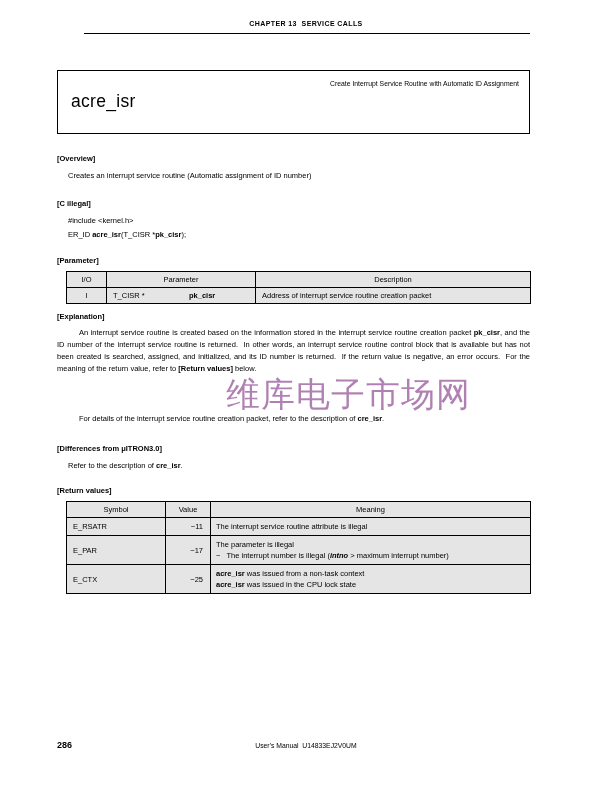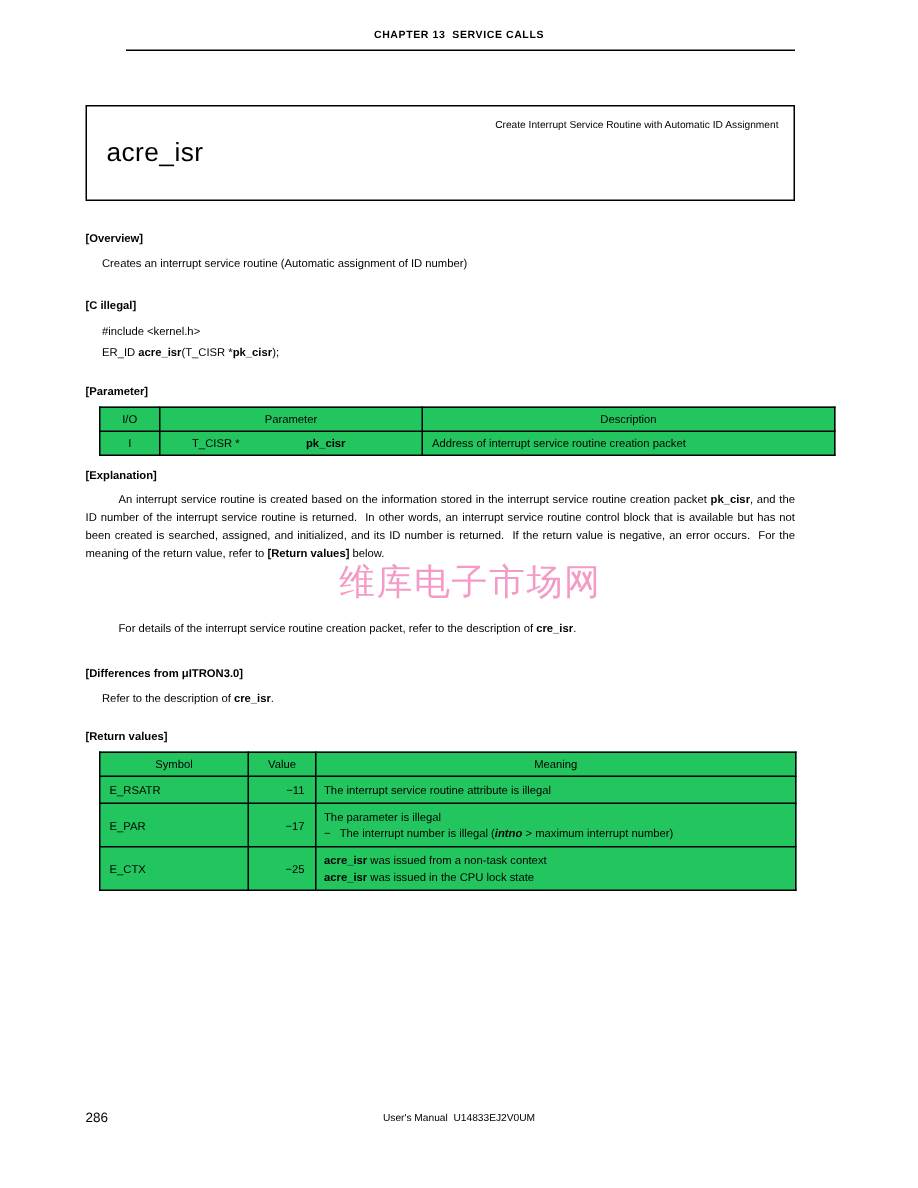--- a/index.html
+++ b/index.html
@@ -22,7 +22,7 @@
   b { font-weight:bold; }
   .it { font-style:italic; }
 
-  table { border-collapse:collapse; position:absolute; table-layout:fixed; background:#22c55e; }
+  table { border-collapse:collapse; position:absolute; table-layout:fixed; background:#e5e5e5; }
   td, th { border:1px solid #000; font-size:7.5px; font-weight:normal; vertical-align:middle; line-height:11px; }
   th { text-align:center; padding:2px 3px; height:14px; }
   .param-table { top:271px; left:66px; width:464px; }

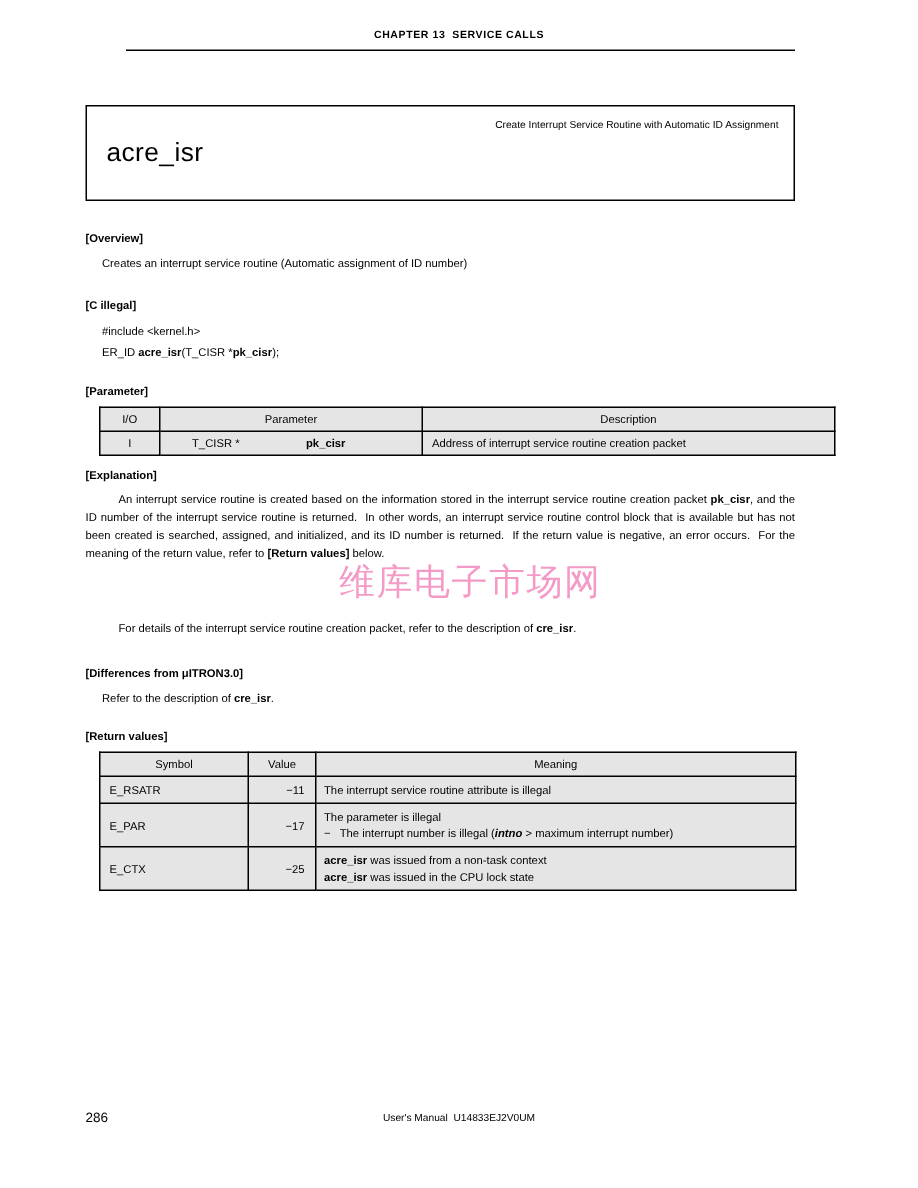--- a/index.html
+++ b/index.html
@@ -29,7 +29,7 @@
   .rv-table { top:501px; left:66px; width:464px; }
   .c-io { width:40px; }
   td.c-io { text-align:center; padding:2px 3px; height:14px; }
-  .c-param { width:175px; }
+  .c-param { width:149px; }
   td.c-param { padding:2px 21px; }
   .c-desc { width:275px; }
   td.c-desc { padding:2px 6px; }

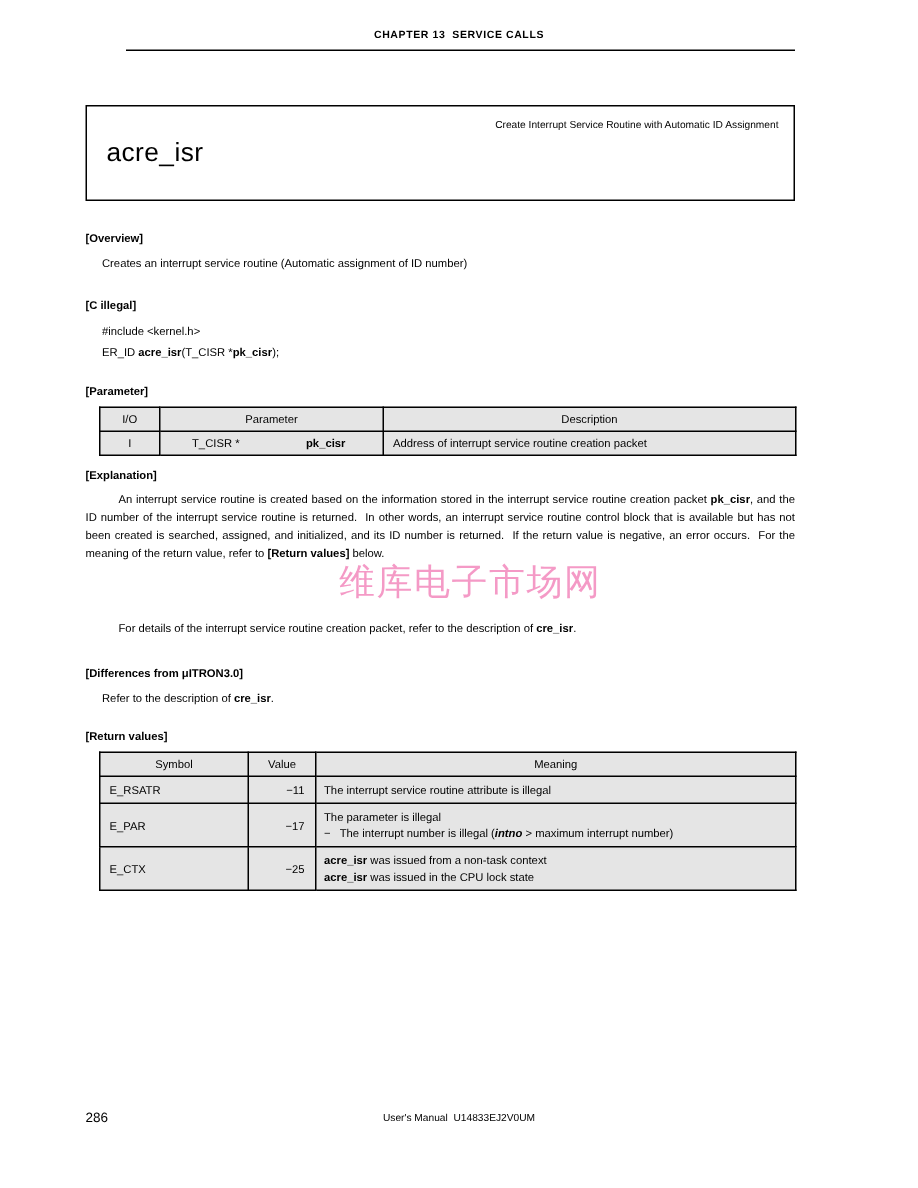--- a/index.html
+++ b/index.html
@@ -30,7 +30,7 @@
   .c-io { width:40px; }
   td.c-io { text-align:center; padding:2px 3px; height:14px; }
   .c-param { width:149px; }
-  td.c-param { padding:2px 21px; }
+  td.c-param { padding:2px 6px; }
   .c-desc { width:275px; }
   td.c-desc { padding:2px 6px; }
   .c-sym { width:99px; }

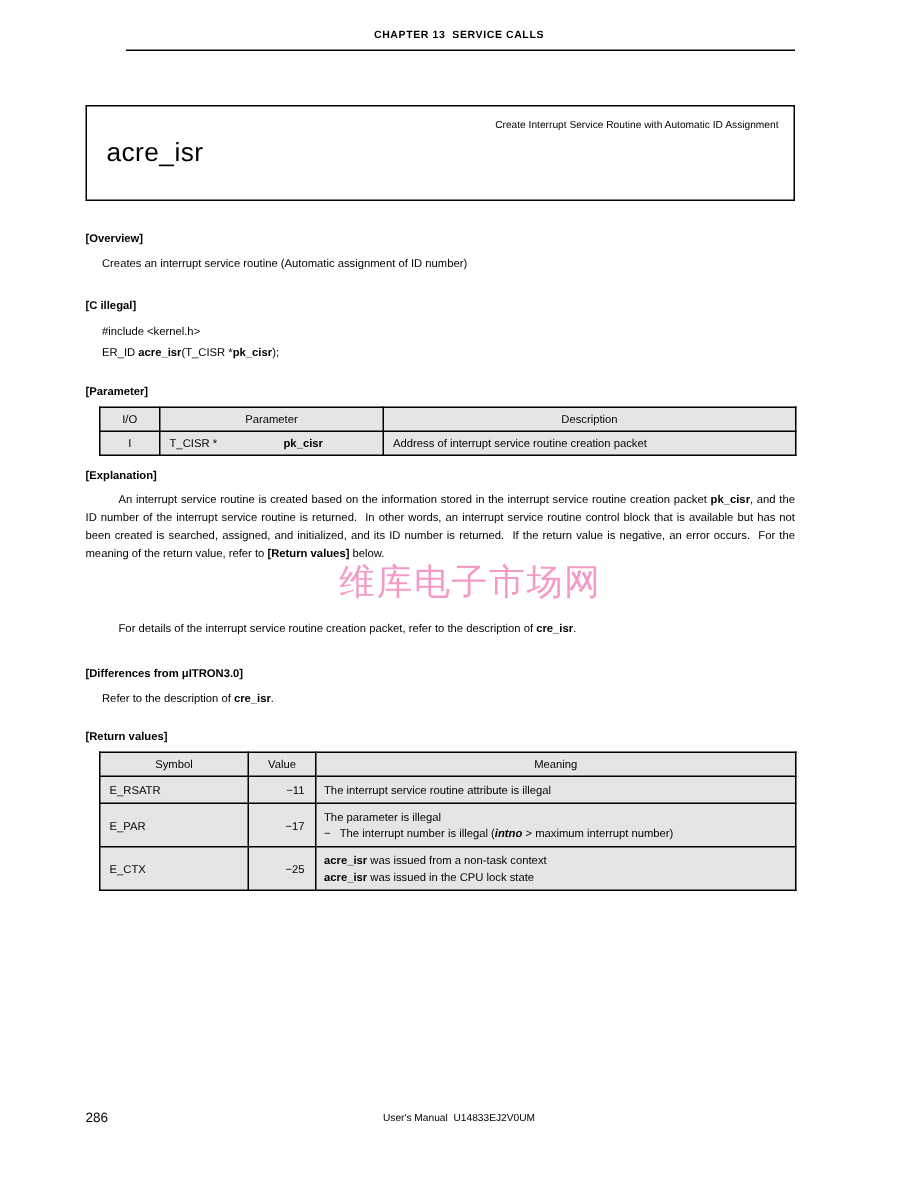--- a/index.html
+++ b/index.html
@@ -41,7 +41,7 @@
   td.c-mean { padding:3px 5px; }
   .type-span { display:inline-block; width:76px; }
 
-  .watermark { top:372px; left:226px; font-size:24px; color:#ec4899; opacity:.55; letter-spacing:1px; z-index:5; pointer-events:none; font-family:"DejaVu Sans", sans-serif; }
+  .watermark { top:372px; left:226px; font-size:34px; color:#701a75; opacity:.55; letter-spacing:1px; z-index:5; pointer-events:none; font-family:"DejaVu Sans", sans-serif; }
 
   .footer-num { top:740px; left:57px; font-size:9px; font-weight:normal; }
   .footer-center { top:742px; left:0; width:100%; text-align:center; font-size:6.8px; white-space:pre; }

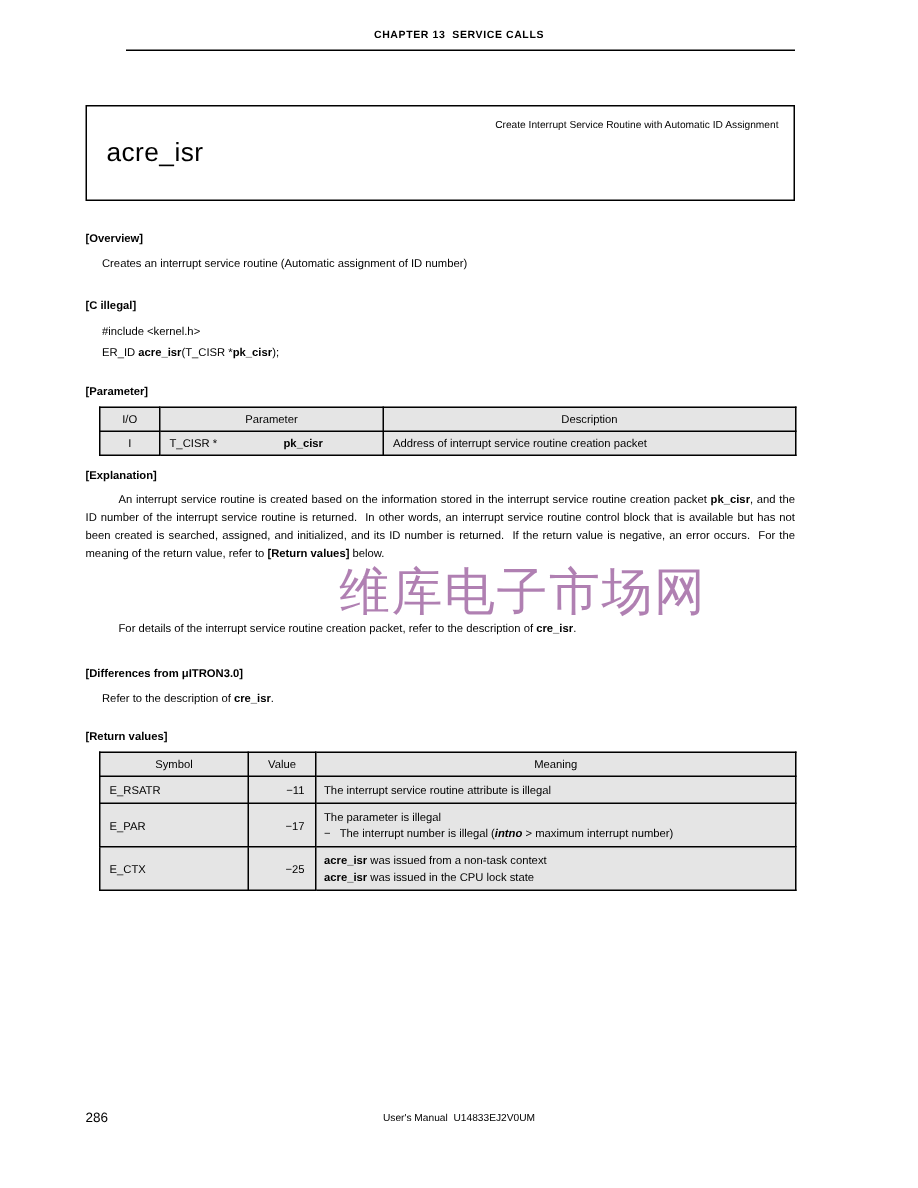--- a/index.html
+++ b/index.html
@@ -43,7 +43,7 @@
 
   .watermark { top:372px; left:226px; font-size:34px; color:#701a75; opacity:.55; letter-spacing:1px; z-index:5; pointer-events:none; font-family:"DejaVu Sans", sans-serif; }
 
-  .footer-num { top:740px; left:57px; font-size:9px; font-weight:normal; }
+  .footer-num { top:740px; left:57px; font-size:9px; font-weight:bold; }
   .footer-center { top:742px; left:0; width:100%; text-align:center; font-size:6.8px; white-space:pre; }
 </style>
 </head>

